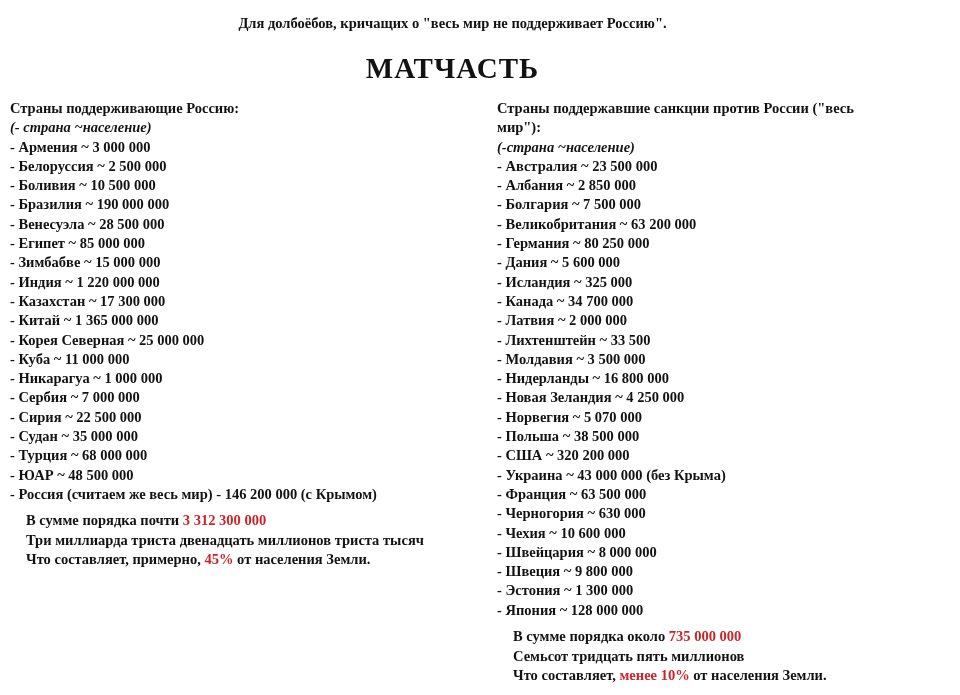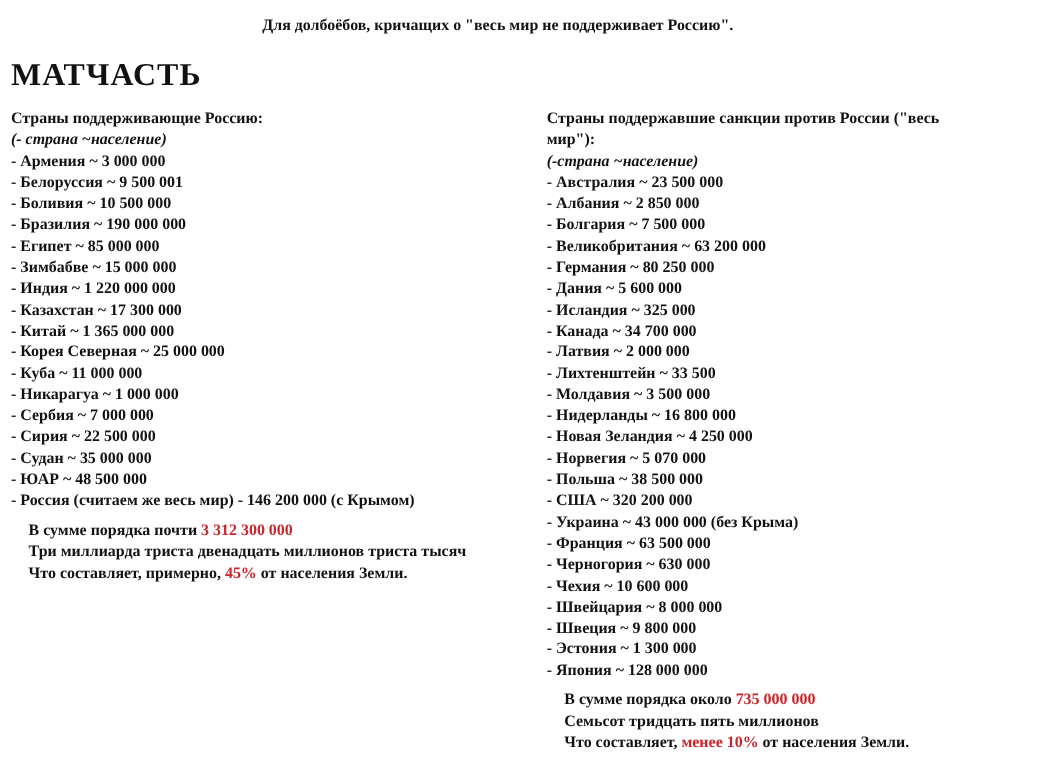--- a/index.html
+++ b/index.html
@@ -27,7 +27,7 @@
   .page-title {
     margin: 0;
     margin-top: 19px;
-    text-align: left;
+    text-align: center;
     font-size: 29px;
     line-height: 32px;
     letter-spacing: 1px;

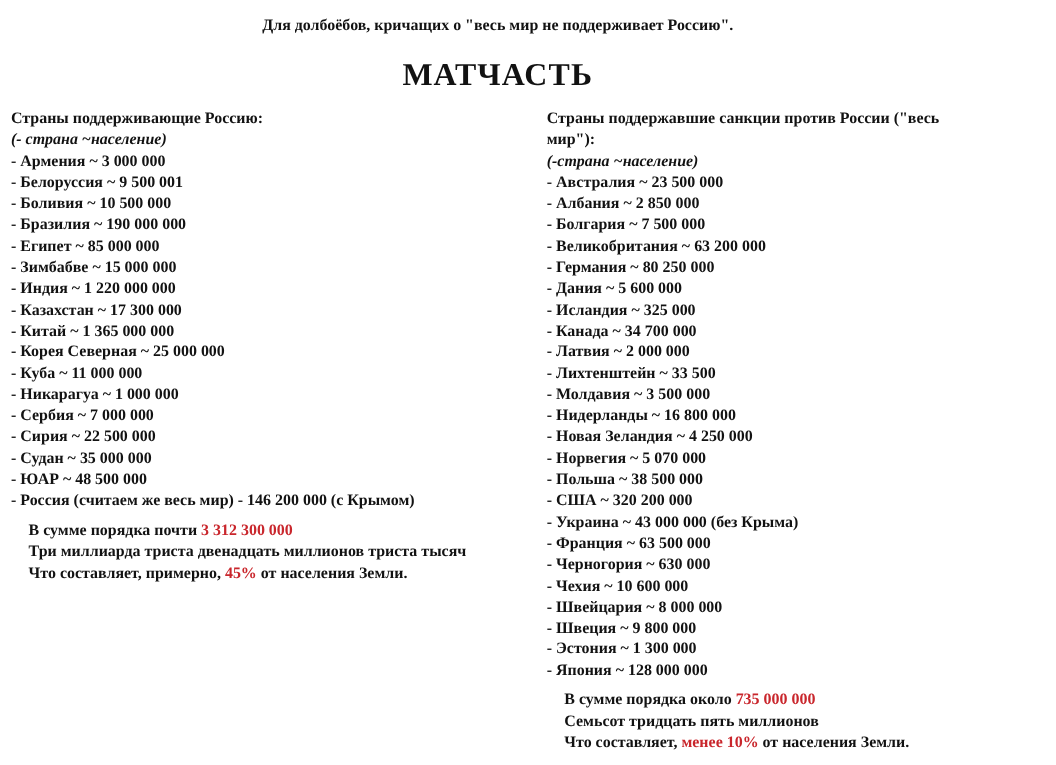--- a/index.html
+++ b/index.html
@@ -79,7 +79,7 @@
       <div class="legend">(- страна ~население)</div>
       <div class="country-list">
           <div>- Армения ~ 3 000 000</div>
-          <div>- Белоруссия ~ 9 500 001</div>
+          <div>- Белоруссия ~ 2 500 000</div>
           <div>- Боливия ~ 10 500 000</div>
           <div>- Бразилия ~ 190 000 000</div>
           <div>- Египет ~ 85 000 000</div>

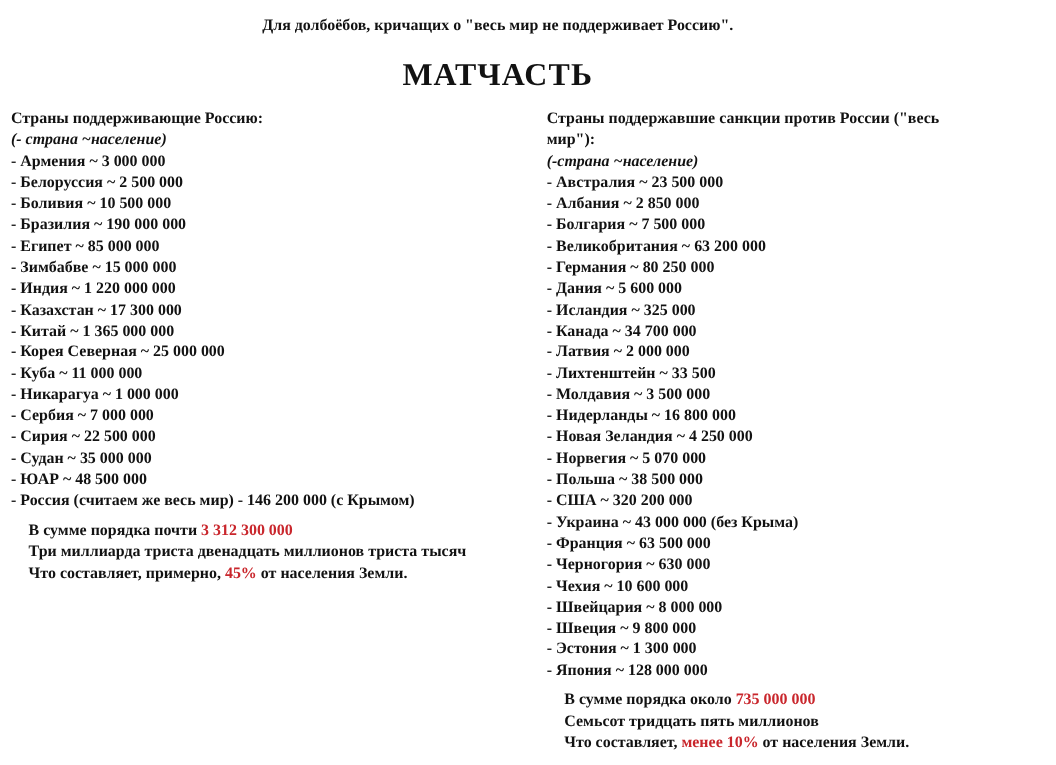--- a/index.html
+++ b/index.html
@@ -82,6 +82,7 @@
           <div>- Белоруссия ~ 2 500 000</div>
           <div>- Боливия ~ 10 500 000</div>
           <div>- Бразилия ~ 190 000 000</div>
+          <div>- Венесуэла ~ 28 500 000</div>
           <div>- Египет ~ 85 000 000</div>
           <div>- Зимбабве ~ 15 000 000</div>
           <div>- Индия ~ 1 220 000 000</div>

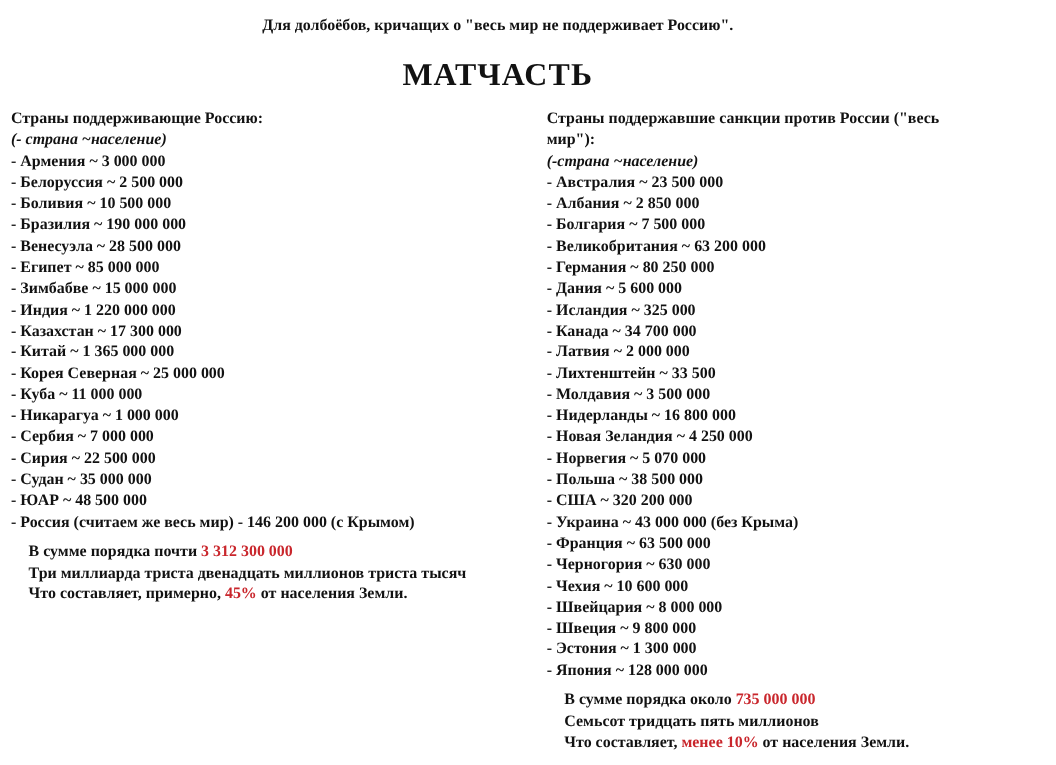--- a/index.html
+++ b/index.html
@@ -94,6 +94,7 @@
           <div>- Сербия ~ 7 000 000</div>
           <div>- Сирия ~ 22 500 000</div>
           <div>- Судан ~ 35 000 000</div>
+          <div>- Турция ~ 68 000 000</div>
           <div>- ЮАР ~ 48 500 000</div>
           <div>- Россия (считаем же весь мир) - 146 200 000 (с Крымом)</div>
         </div>

